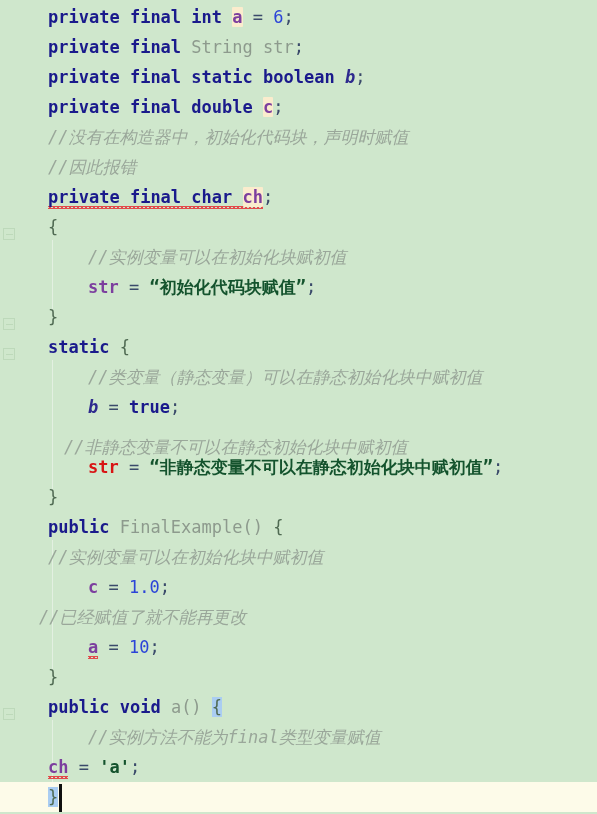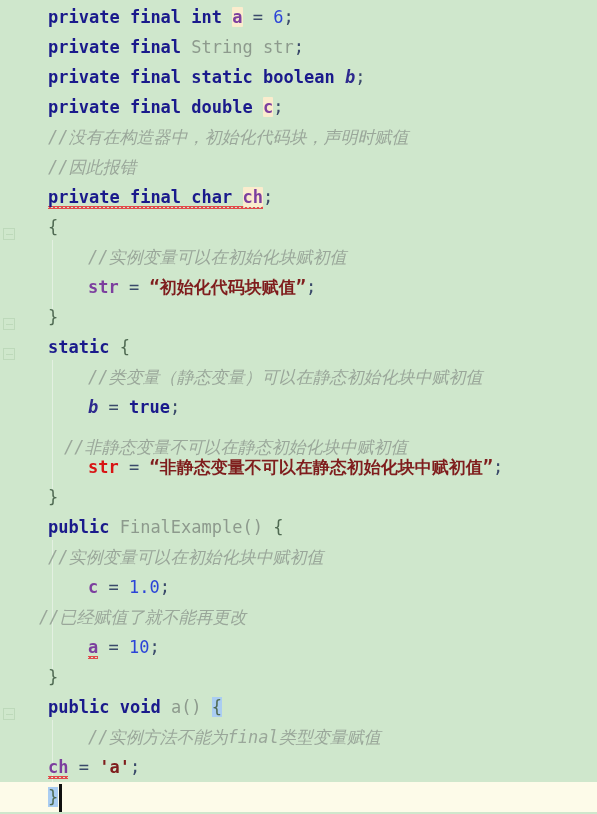--- a/index.html
+++ b/index.html
@@ -72,7 +72,7 @@
   .sfld  { color: #2e2a8e; font-weight: bold; font-style: italic; }
   .err   { color: #d81414; font-weight: bold; }
   .num   { color: #2b44d8; }
-  .str   { color: #7f1d1d; font-weight: bold; }
+  .str   { color: #14532d; font-weight: bold; }
   .cmt   { color: #9aa79a; font-style: italic; }
   .punc  { color: #3a4a6a; }
   .brace { color: #4f6a52; }

